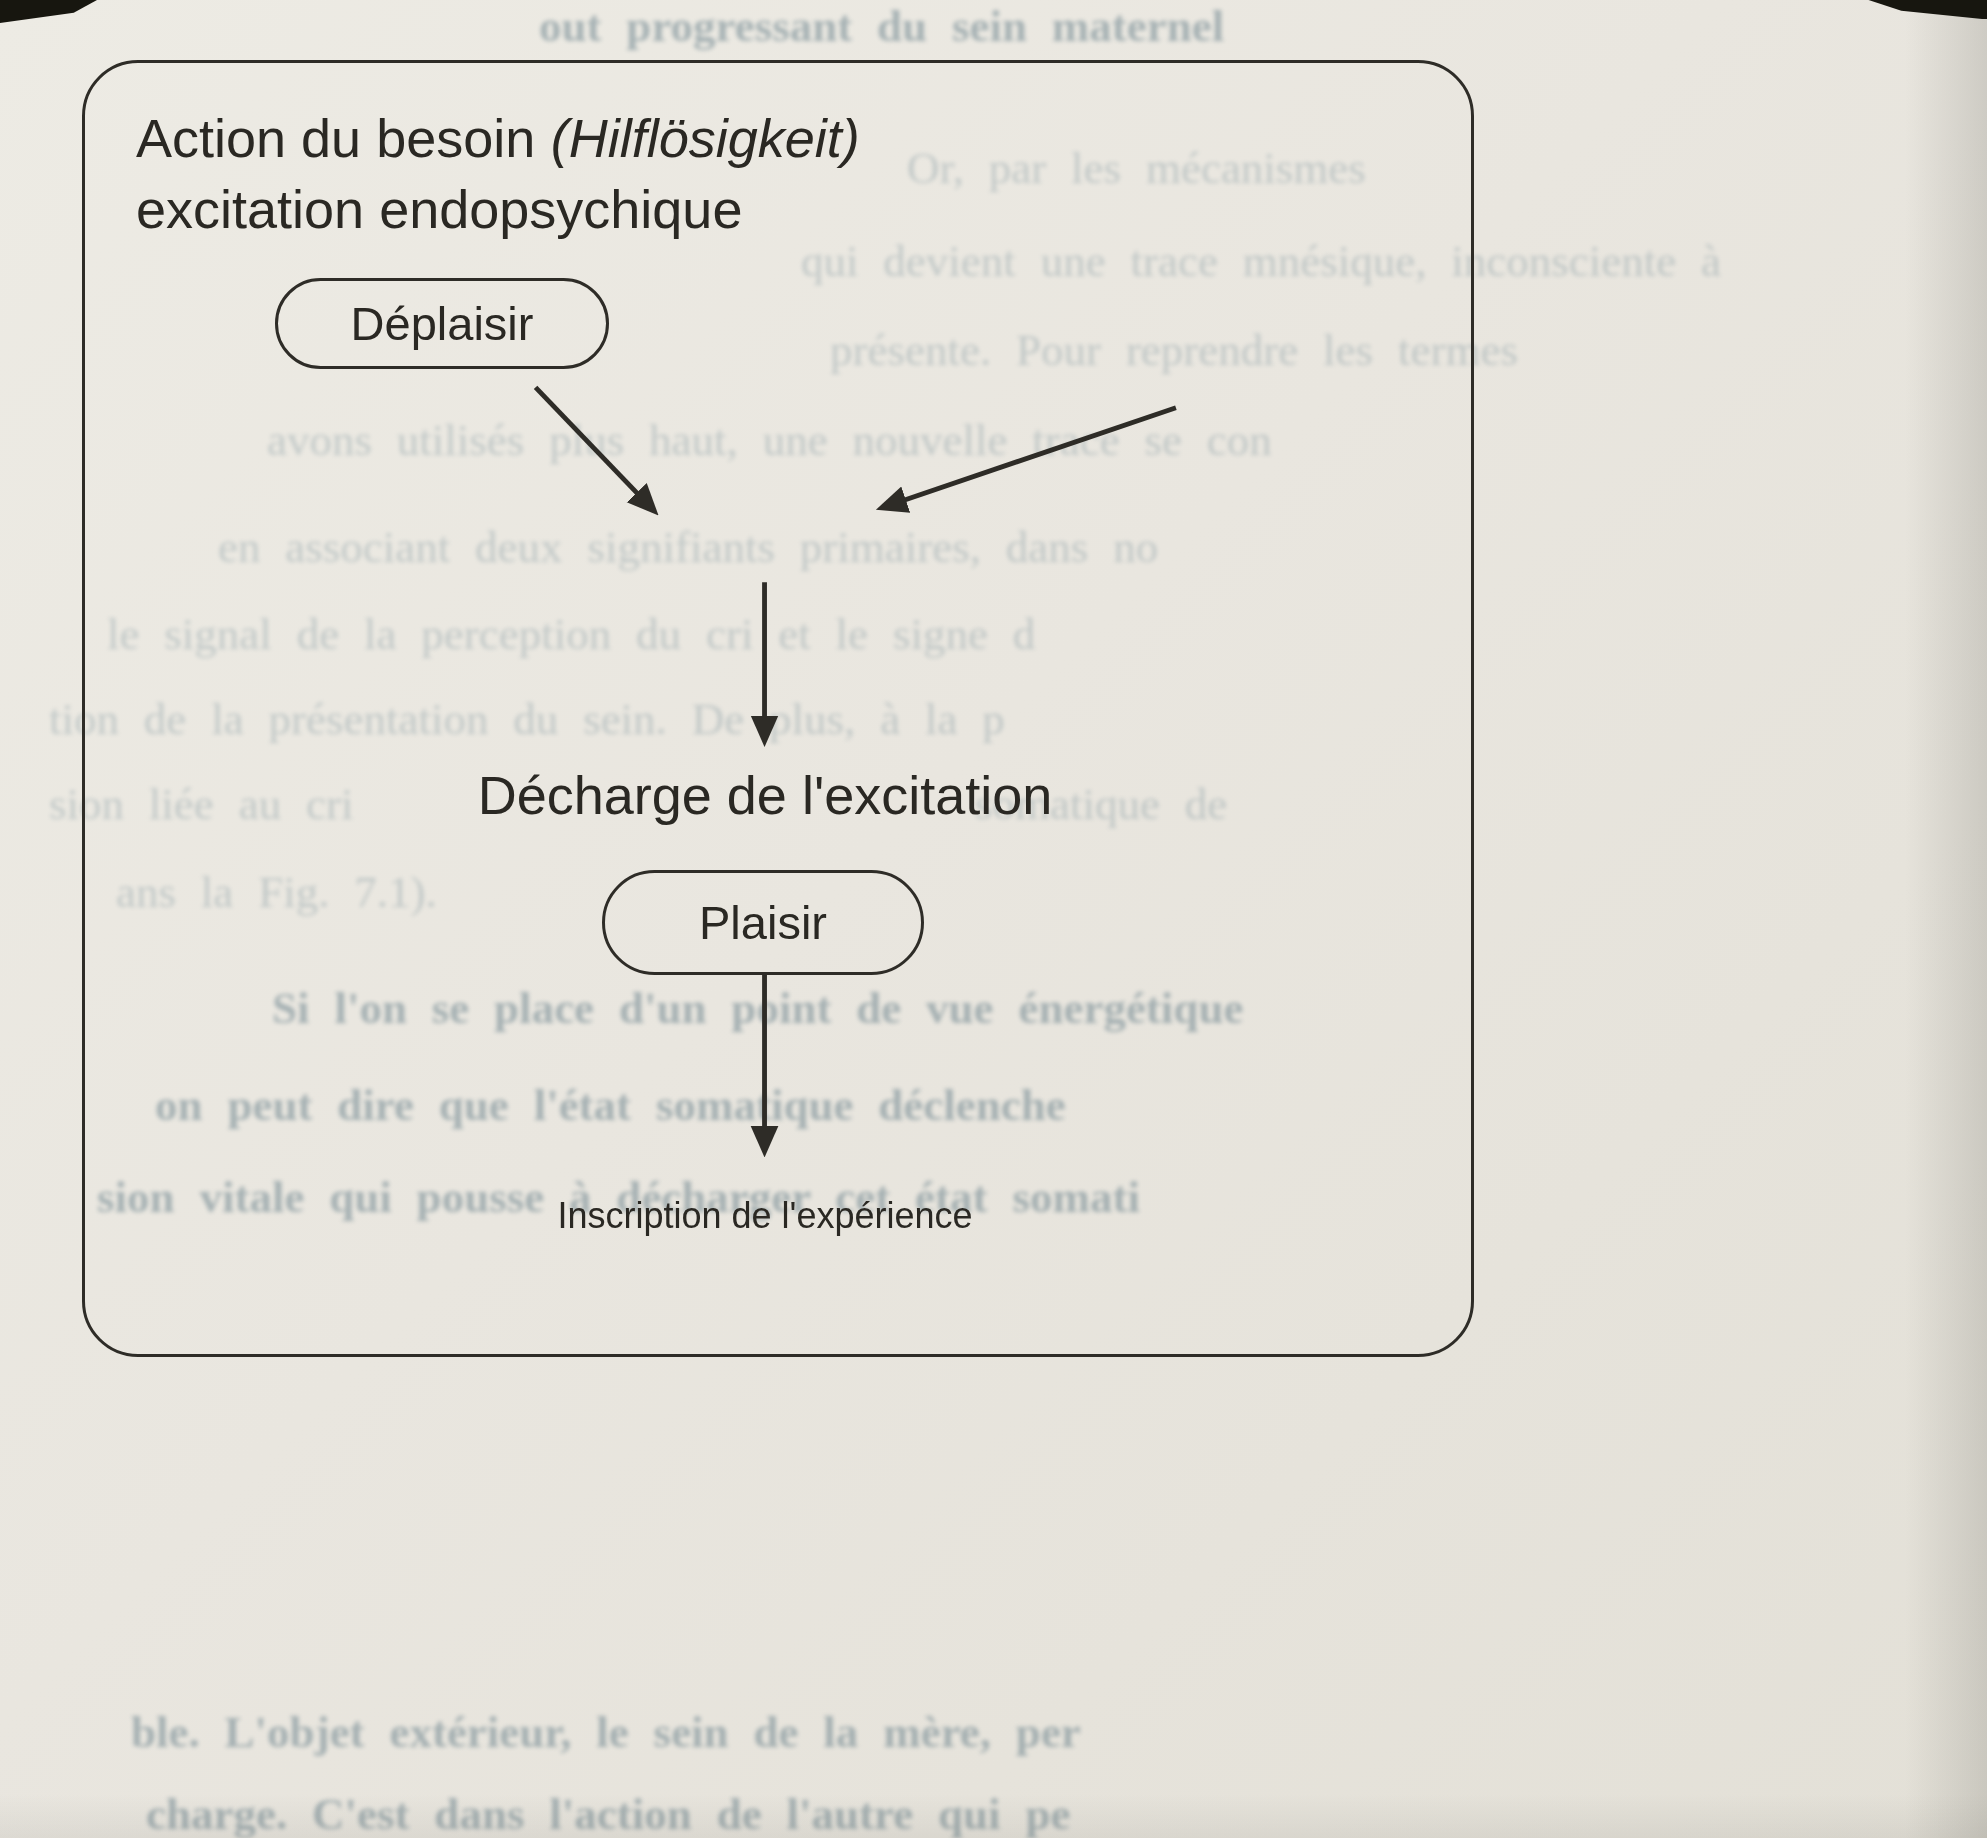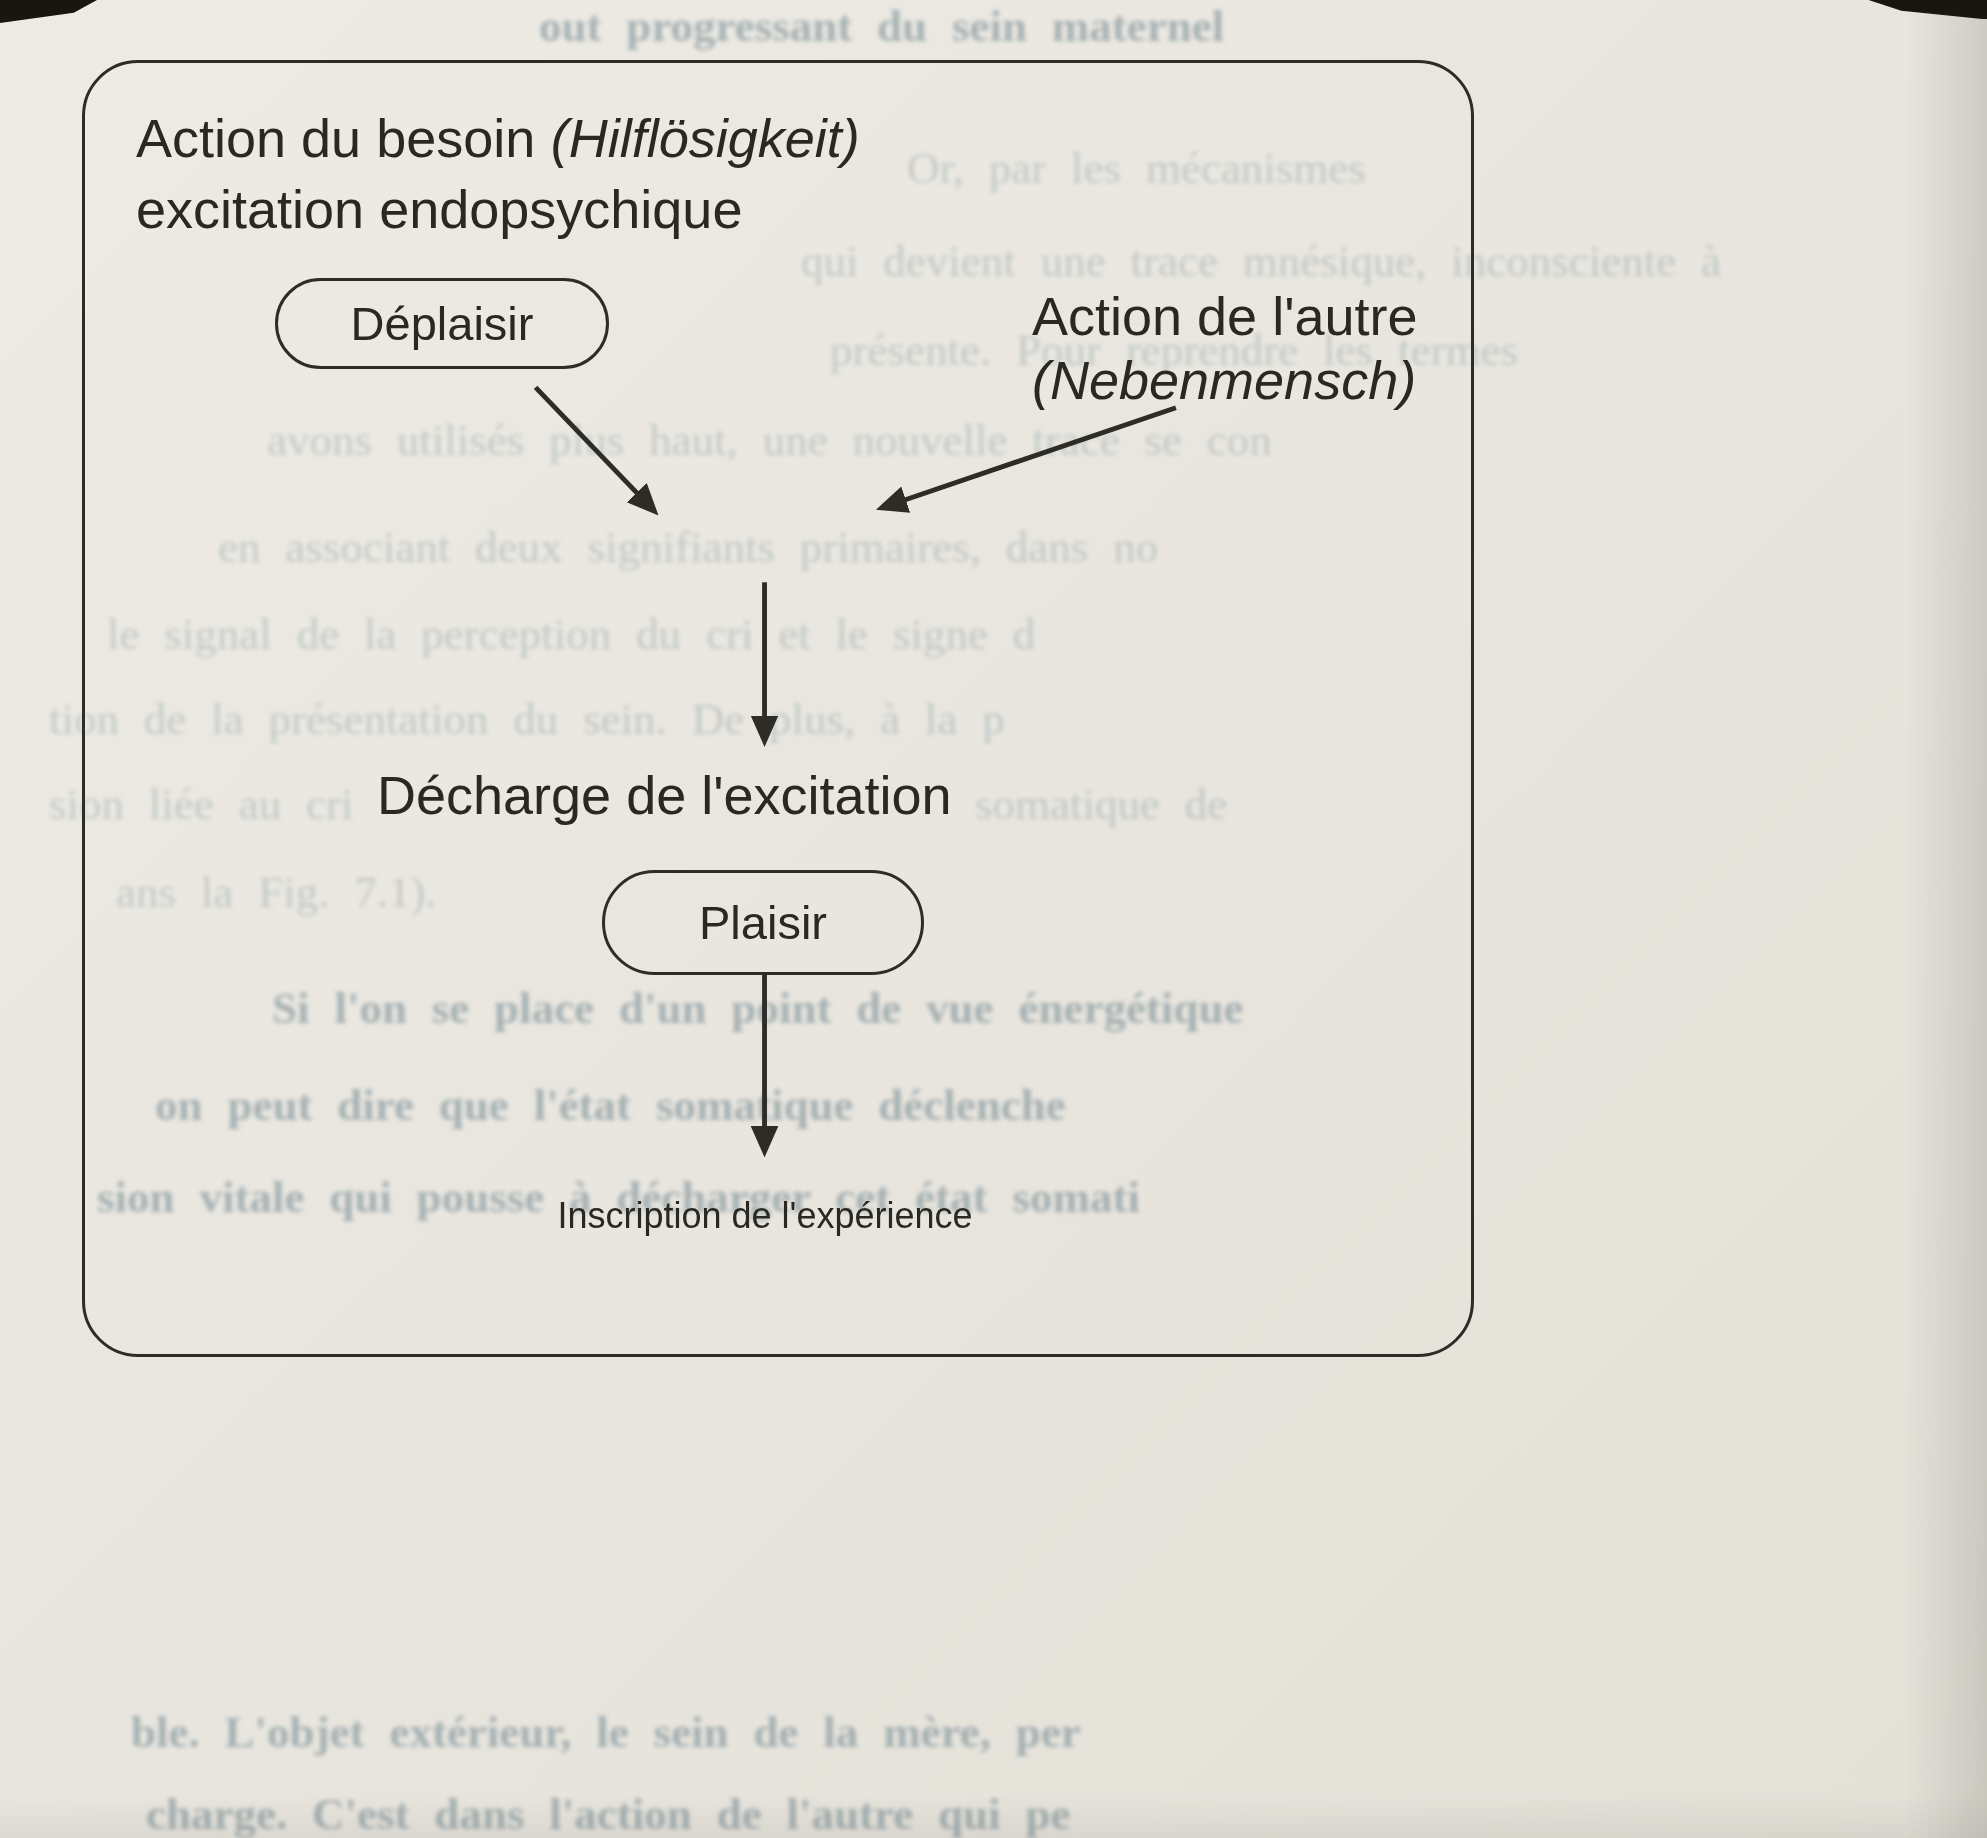--- a/index.html
+++ b/index.html
@@ -112,10 +112,6 @@
     <span>Déplaisir</span>
   </div>
 
-  <div class="label action">
-    <span>Action de l'autre</span><br>
-    <span class="it">(Nebenmensch)</span>
-  </div>
 
   <div class="label decharge">Décharge de l'excitation</div>
 

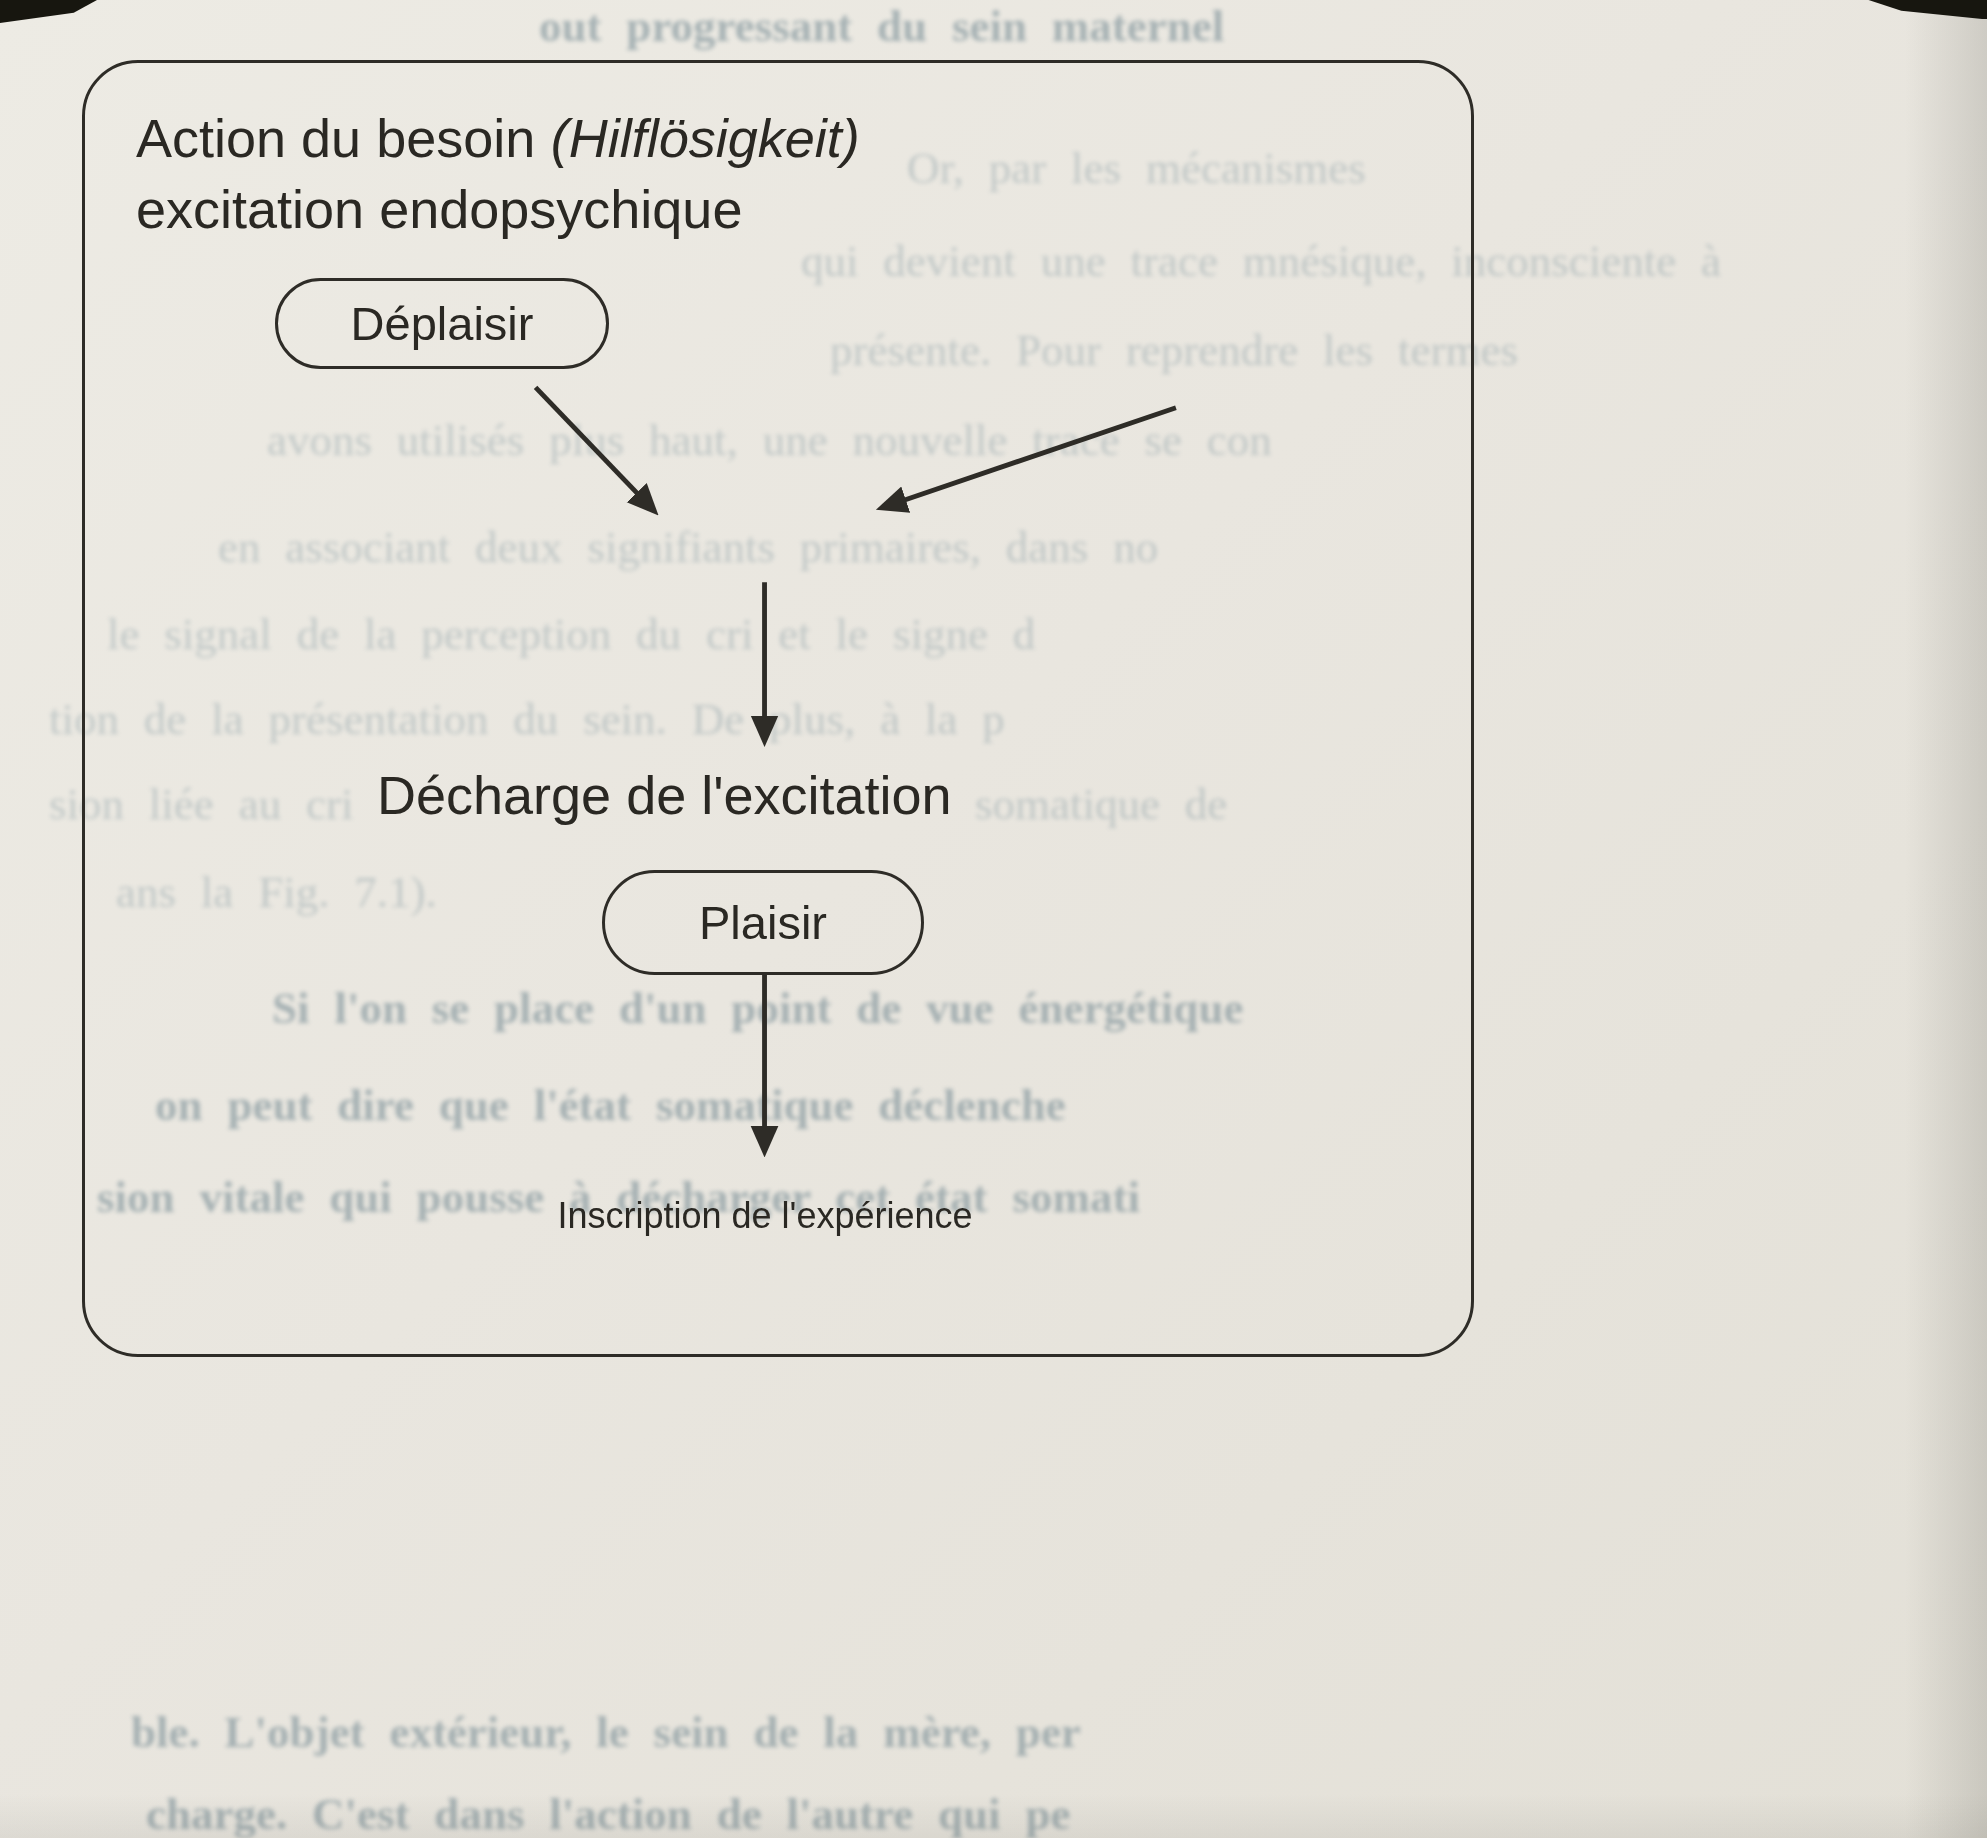--- a/index.html
+++ b/index.html
@@ -48,7 +48,7 @@
   .tension { left:136px; top:103px; }
   .tension .it { margin-left:15.5px; }
   .action  { left:1032px; top:285px; line-height:1.18; }
-  .decharge { left:377px; top:760px; width:776px; }
+  .decharge { left:377px; top:760px; width:776px; text-align:center; }
   .inscription { left:377px; top:1192px; width:776px; text-align:center; font-size:36px; }
 
   .pill {

